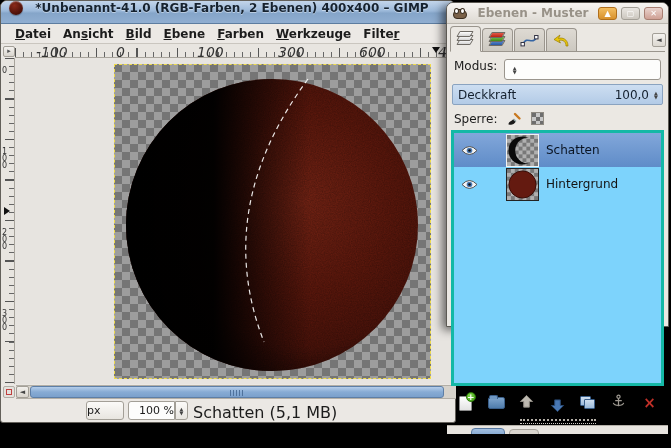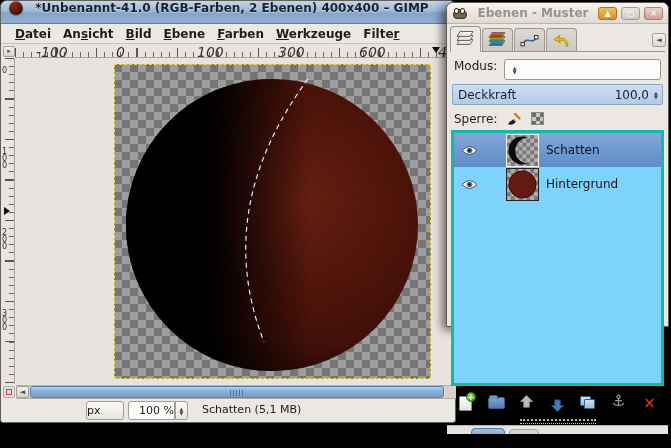--- a/index.html
+++ b/index.html
@@ -91,7 +91,7 @@
     background:linear-gradient(#fbfaf8,#e8e5e0); border:1px solid #a39f97; border-radius:0 3px 3px 0;
     display:flex; flex-direction:column; align-items:center; justify-content:center;
     font-size:5px; line-height:4px; color:#444; }
-  .status-msg { position:absolute; left:192px; top:3px; font-size:11px;margin-left:9px; }
+  .status-msg { position:absolute; left:192px; top:3px; font-size:16px; }
 
   
   .dialog { position:absolute; left:446px; top:2px; width:223px; height:325px;

